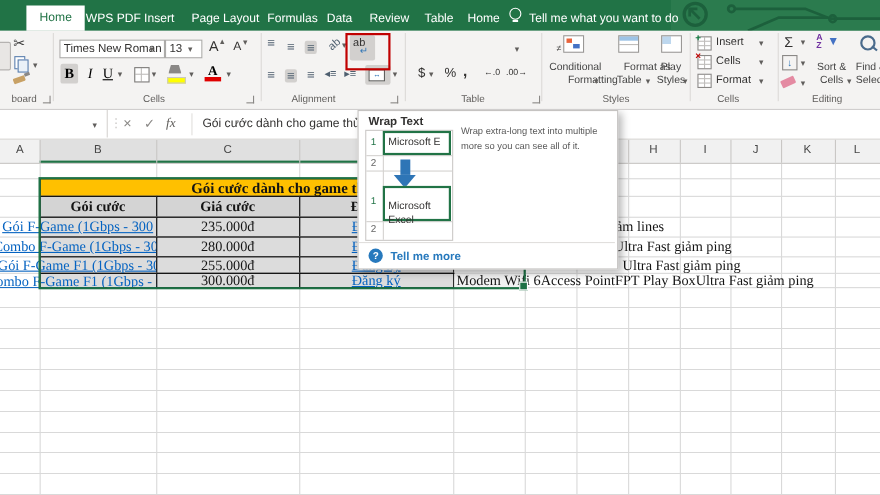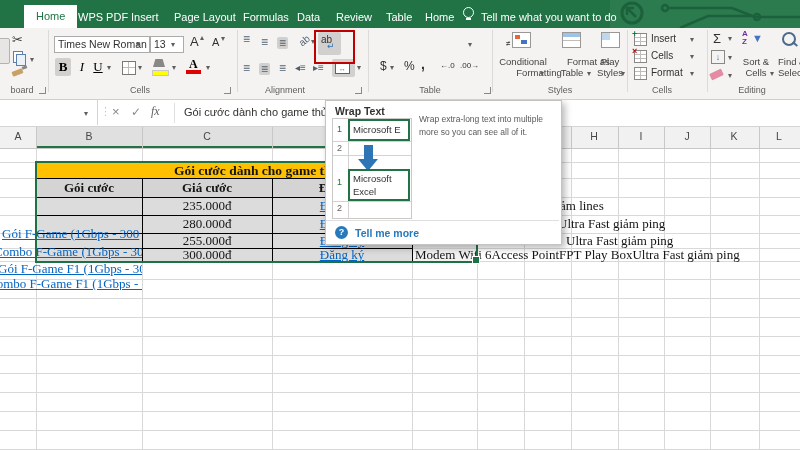--- a/index.html
+++ b/index.html
@@ -353,7 +353,7 @@
     <div class="abs pvline" style="left:0;top:82px;width:78px;height:1px"></div>
     <span class="abs pvnum" style="left:0;top:58px">1</span>
     <span class="abs pvnum" style="left:0;top:84px;color:#666">2</span>
-    <div class="abs pvcell" style="left:15px;top:50px;width:62px;height:32px;padding-top:1px">
+    <div class="abs pvcell" style="left:15px;top:50px;width:62px;height:32px;padding-top:10px">
       <div>Microsoft</div>
       <div>Excel</div>
     </div>

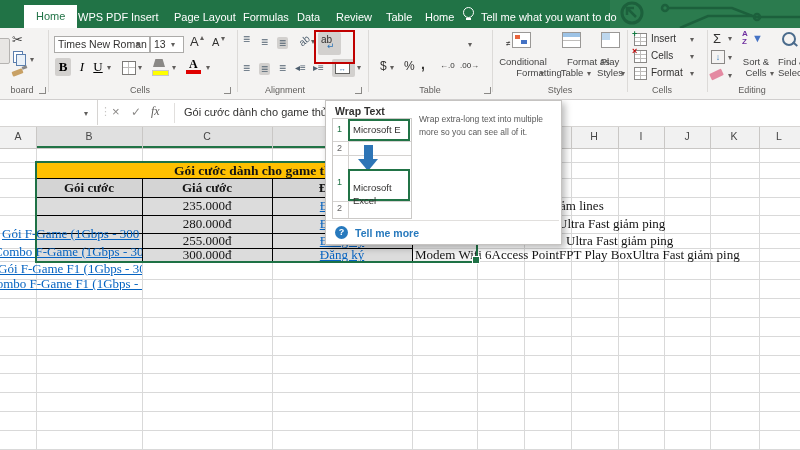--- a/index.html
+++ b/index.html
@@ -44,7 +44,7 @@
   .lnk{color:#0563C1;text-decoration:underline;}
   .ctr{text-align:center;}
   .rowtext{z-index:3;white-space:nowrap;}
-  .clip{overflow:hidden;z-index:3;margin-top:28px;}
+  .clip{overflow:hidden;z-index:3;}
   
   .tip{left:325px;top:100px;width:235px;height:143px;background:#fff;border:1px solid #C5C3C1;
        box-shadow:3px 3px 7px rgba(0,0,0,.28);z-index:10;}

